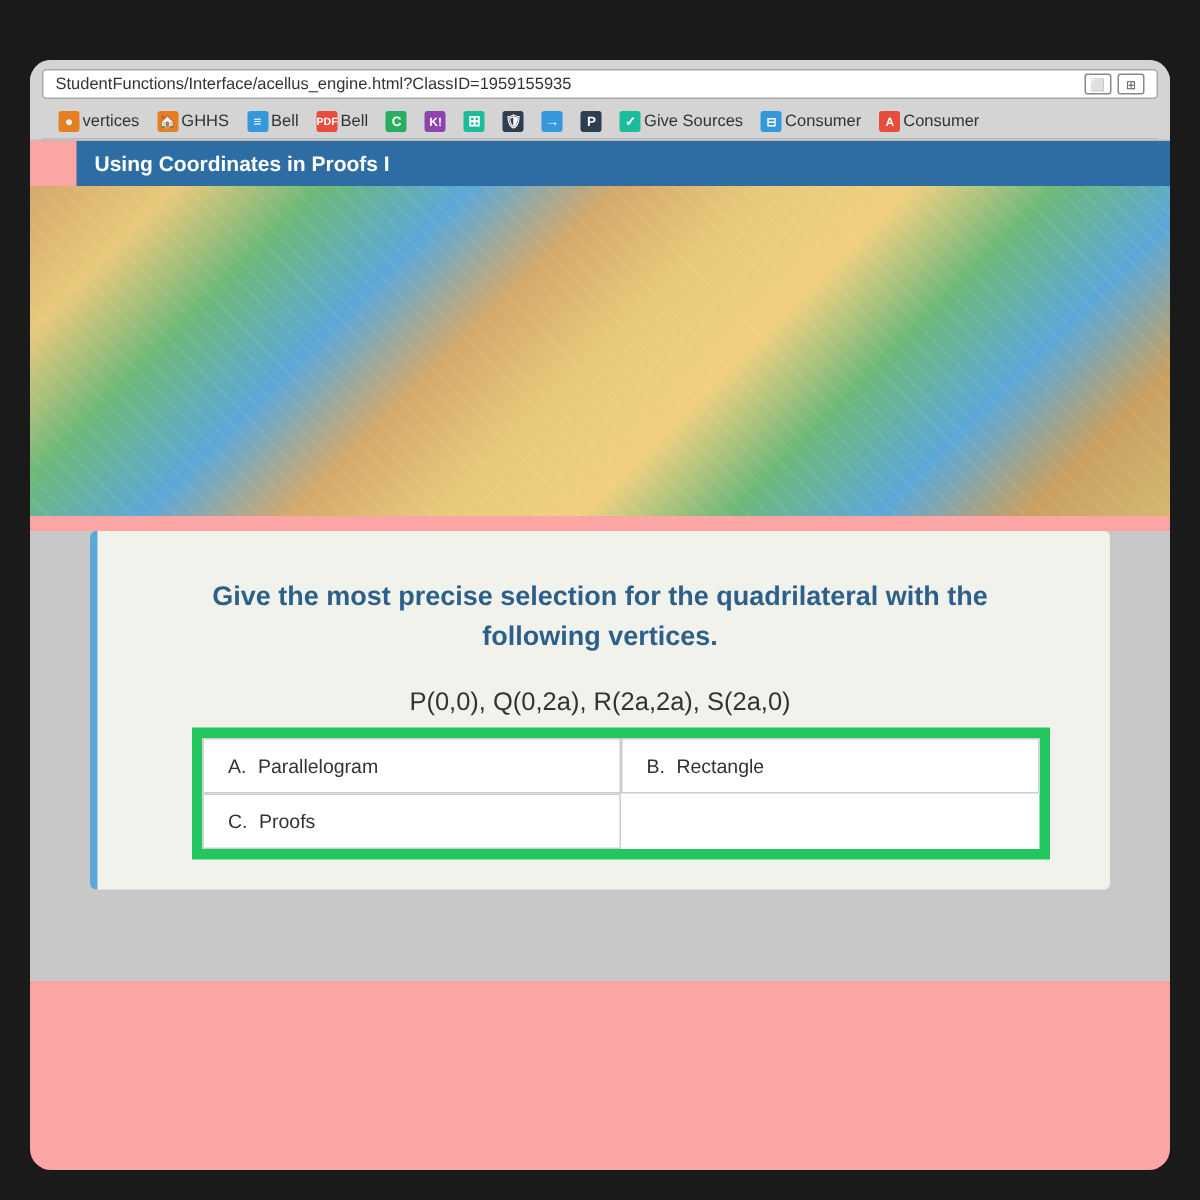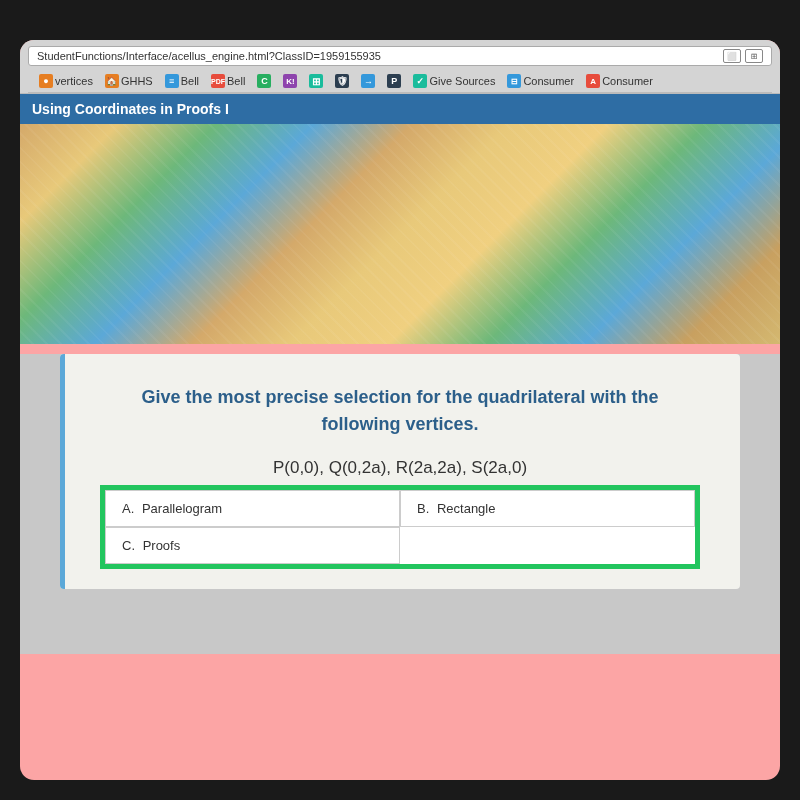--- a/index.html
+++ b/index.html
@@ -130,6 +130,7 @@
       color: white;
       font-size: 14px;
       font-weight: bold;
+      margin-left: 31px;
     }
 
     

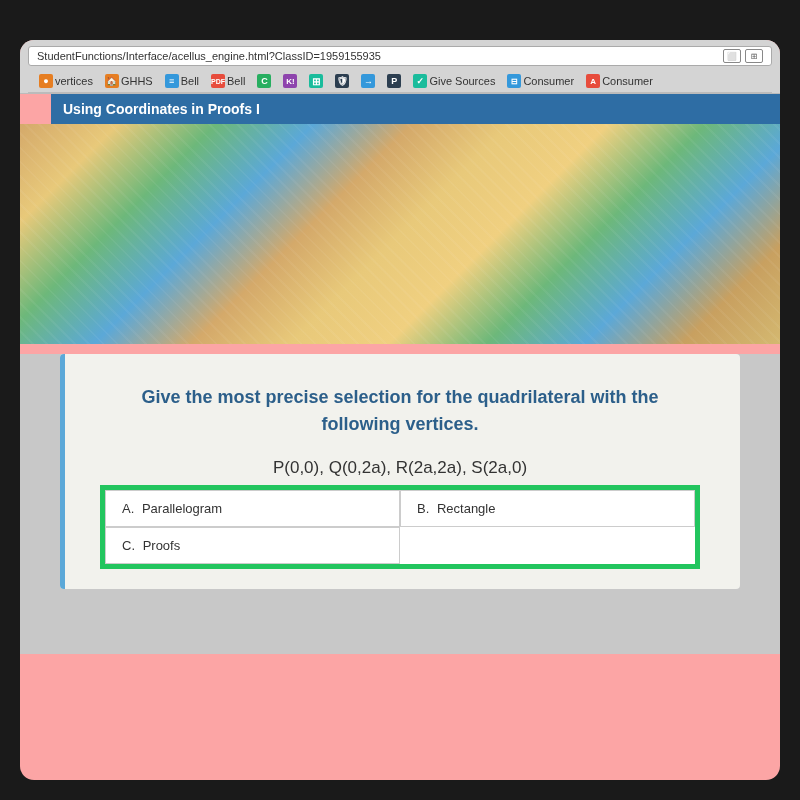--- a/index.html
+++ b/index.html
@@ -188,8 +188,9 @@
       display: grid;
       grid-template-columns: 1fr 1fr;
       gap: 0;
-      border: 5px solid #22c55e;
+      border: 7px solid #22c55e;
       background: white;
+      margin-left: 28px;
     }
 
     .answer-cell {

